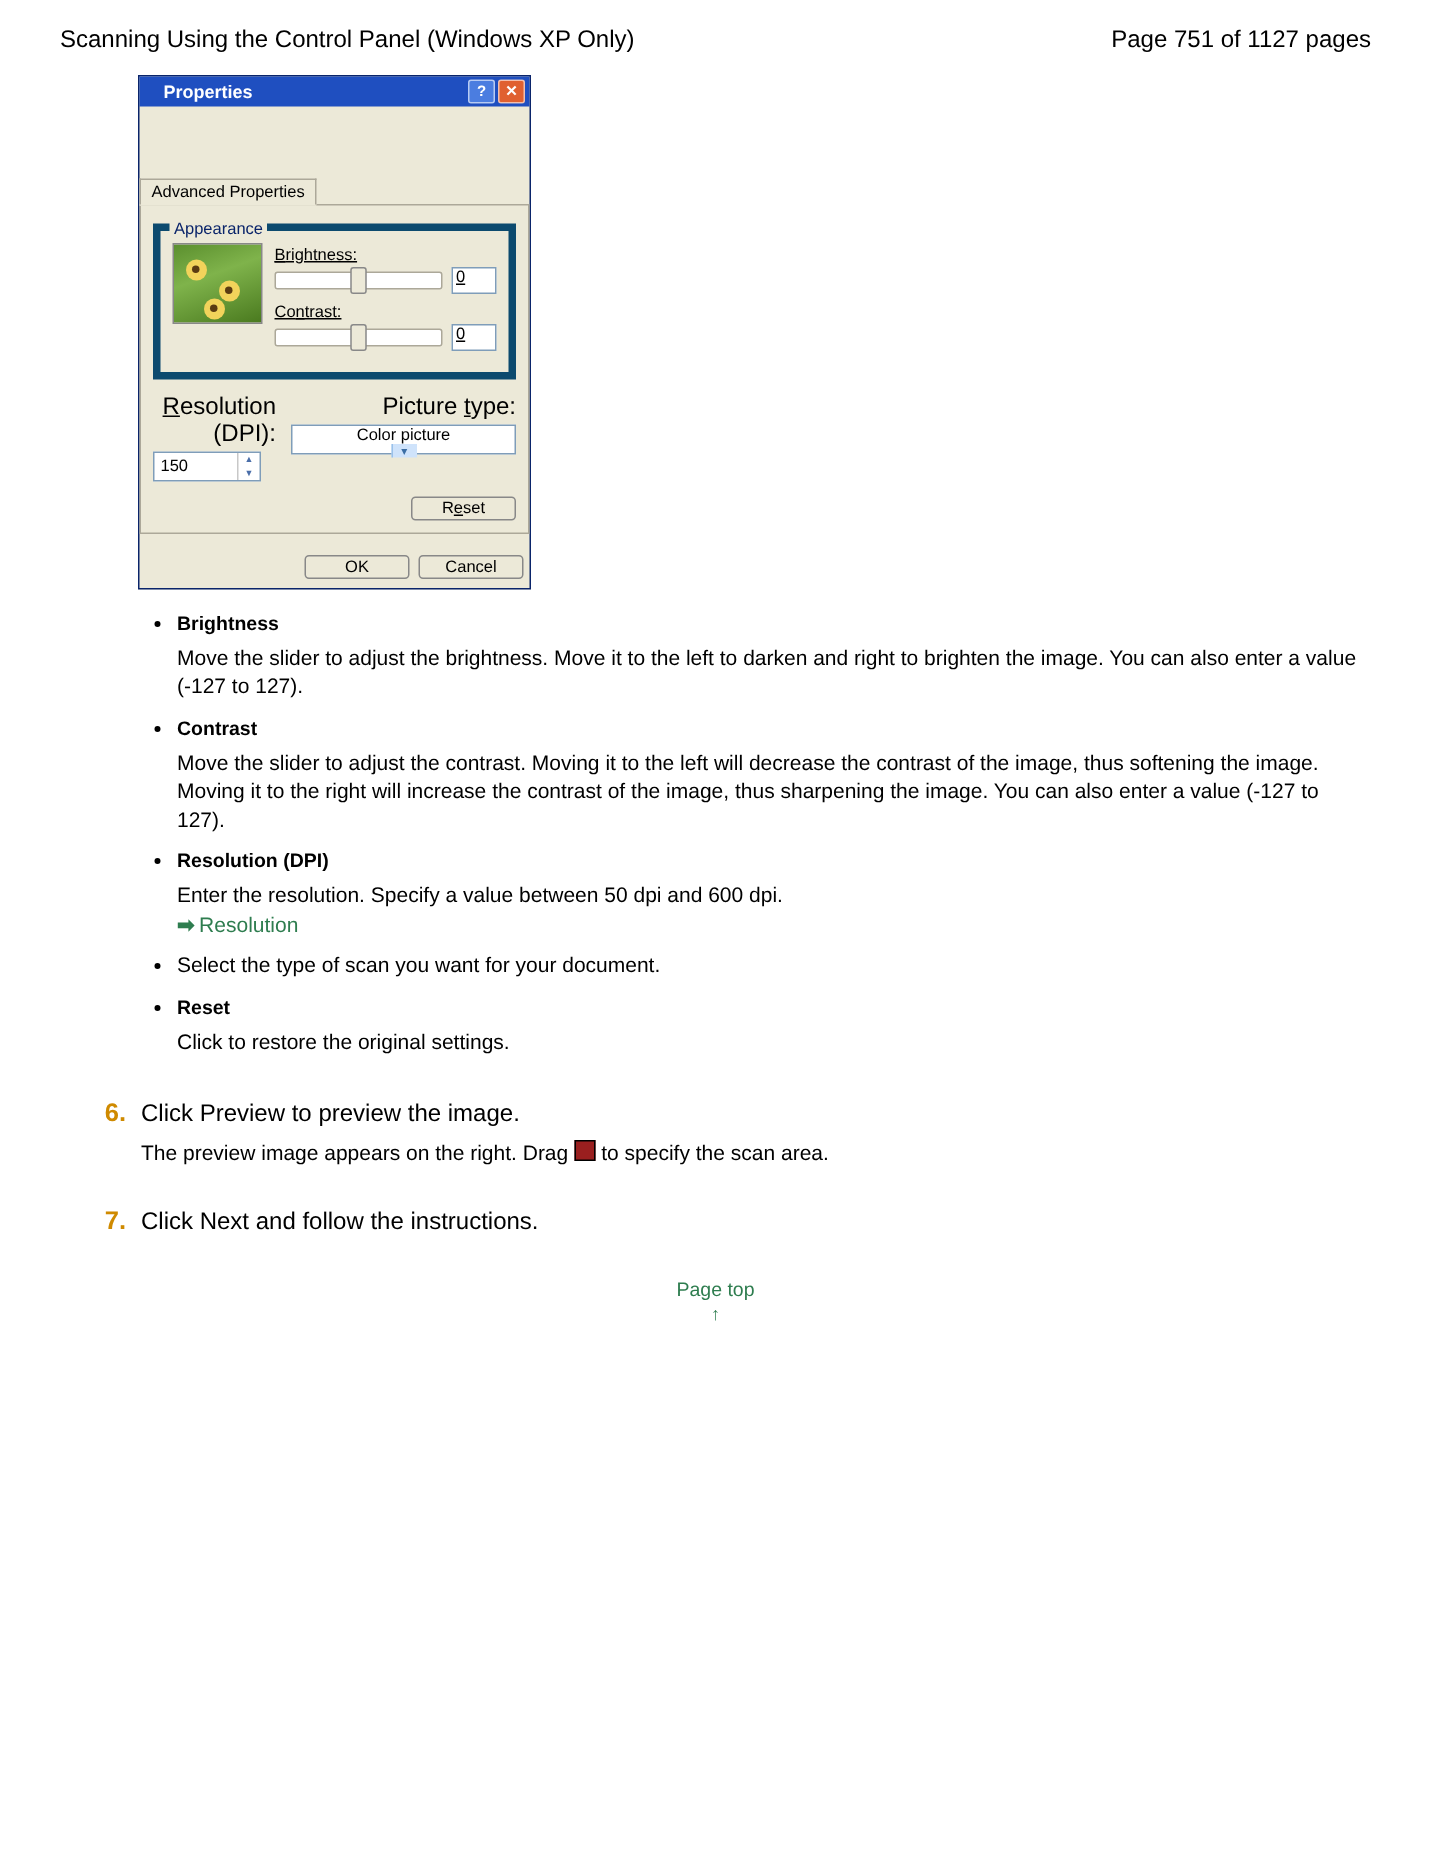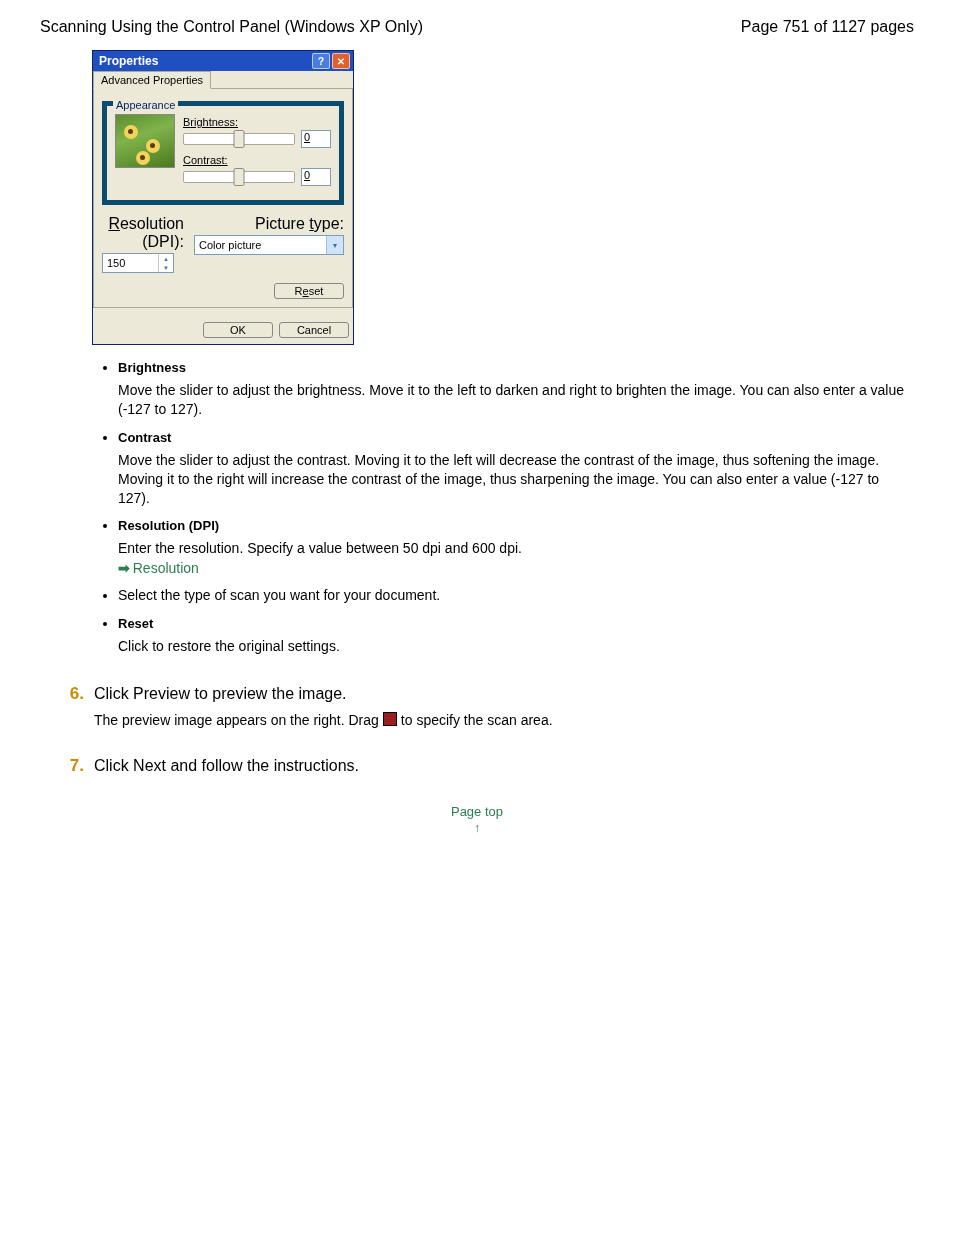--- a/index.html
+++ b/index.html
@@ -39,7 +39,7 @@
     display: flex;
     align-items: center;
     justify-content: space-between;
-    padding: 2px 3px 2px 6px;
+    padding: 2px 3px 2px 16px;
     font-weight: bold;
     font-size: 12px;
   }

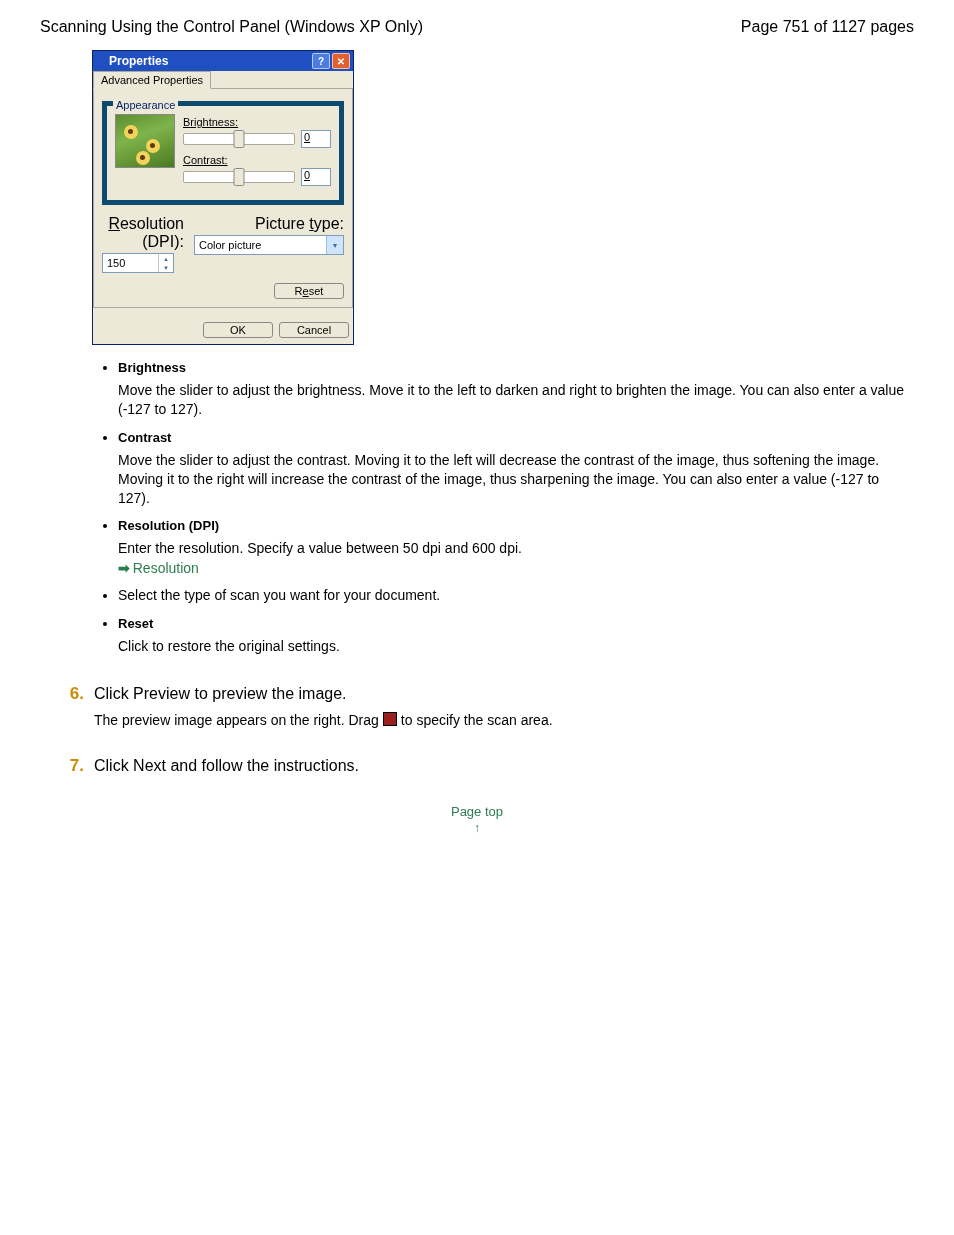--- a/index.html
+++ b/index.html
@@ -52,7 +52,7 @@
   }
   .tb-help { background: #4b7de0; color:#fff; }
   .tb-close { background: #e06030; color:#fff; }
-  .dlg-body { padding: 0; }
+  .dlg-body { padding: 0; margin-top: 48px; }
   .tab {
     display: inline-block;
     background: #ece9d8;

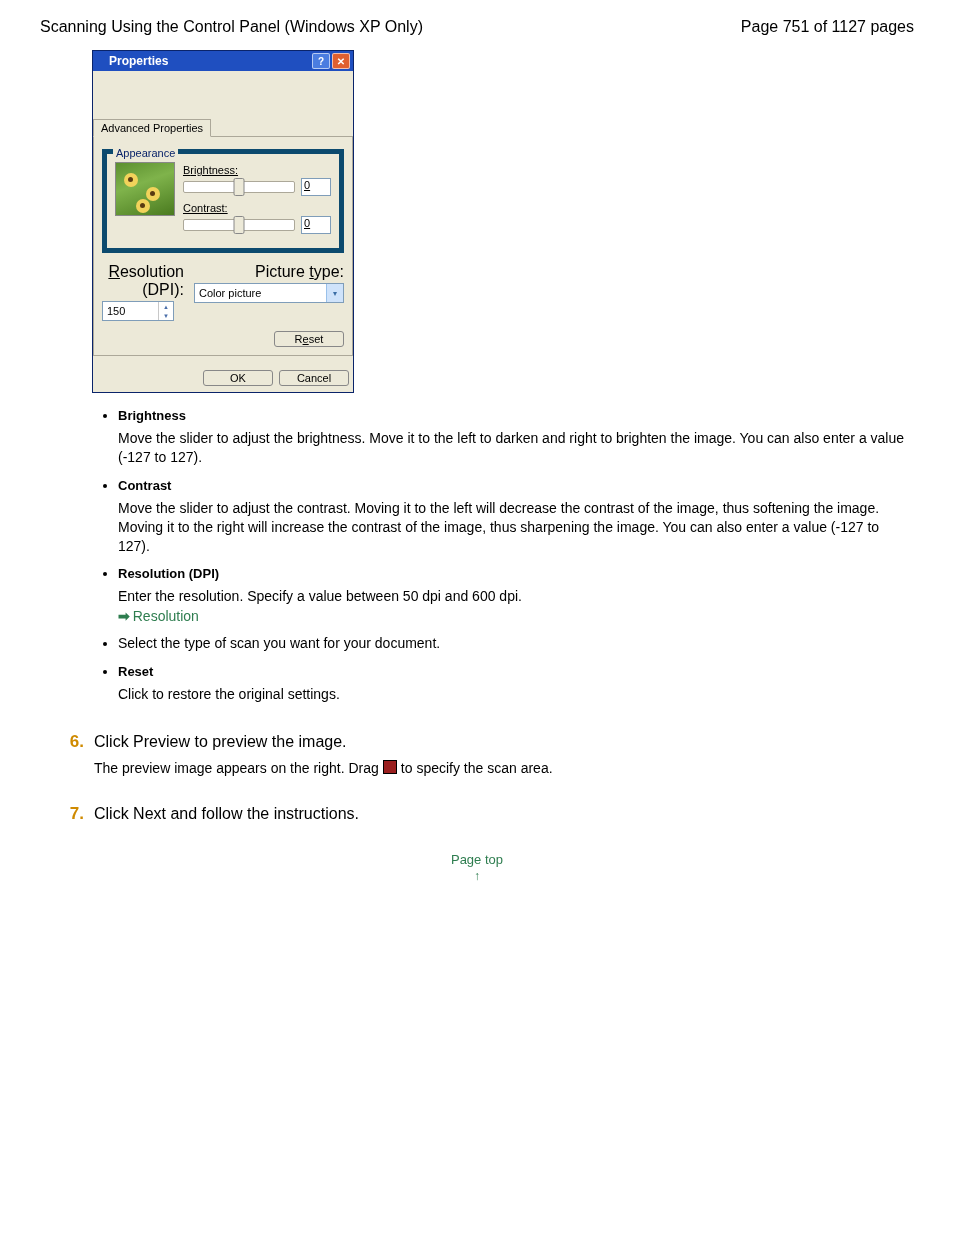--- a/index.html
+++ b/index.html
@@ -140,7 +140,7 @@
   .dropdown {
     display: flex; align-items: center;
     border: 1px solid #7f9db9; background: #fff;
-    height: 18px; width: 148px; font-size: 11px;
+    height: 18px; width: 148px; font-size: 11px; flex-direction: column;
   }
   .dropdown .sel { flex:1; padding: 0 4px; }
   .dropdown .dd-btn {

